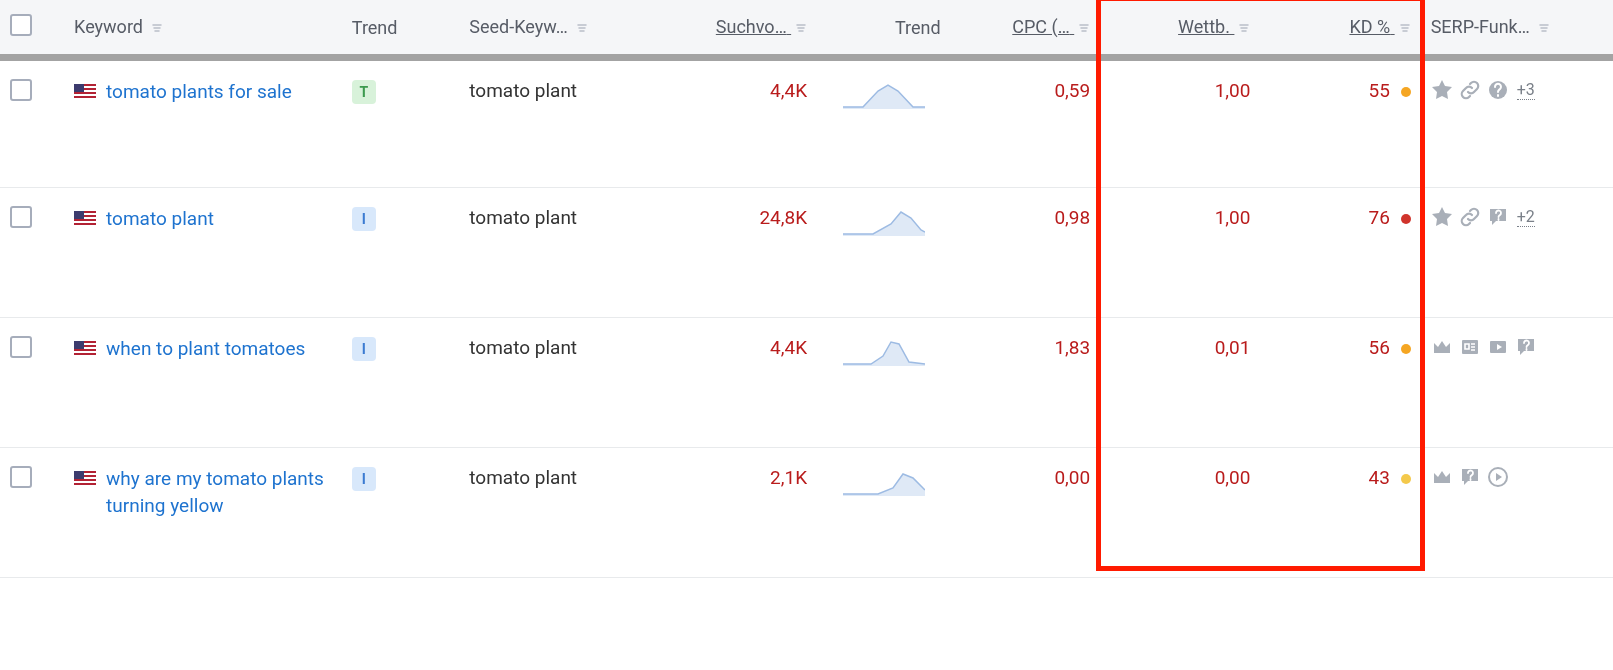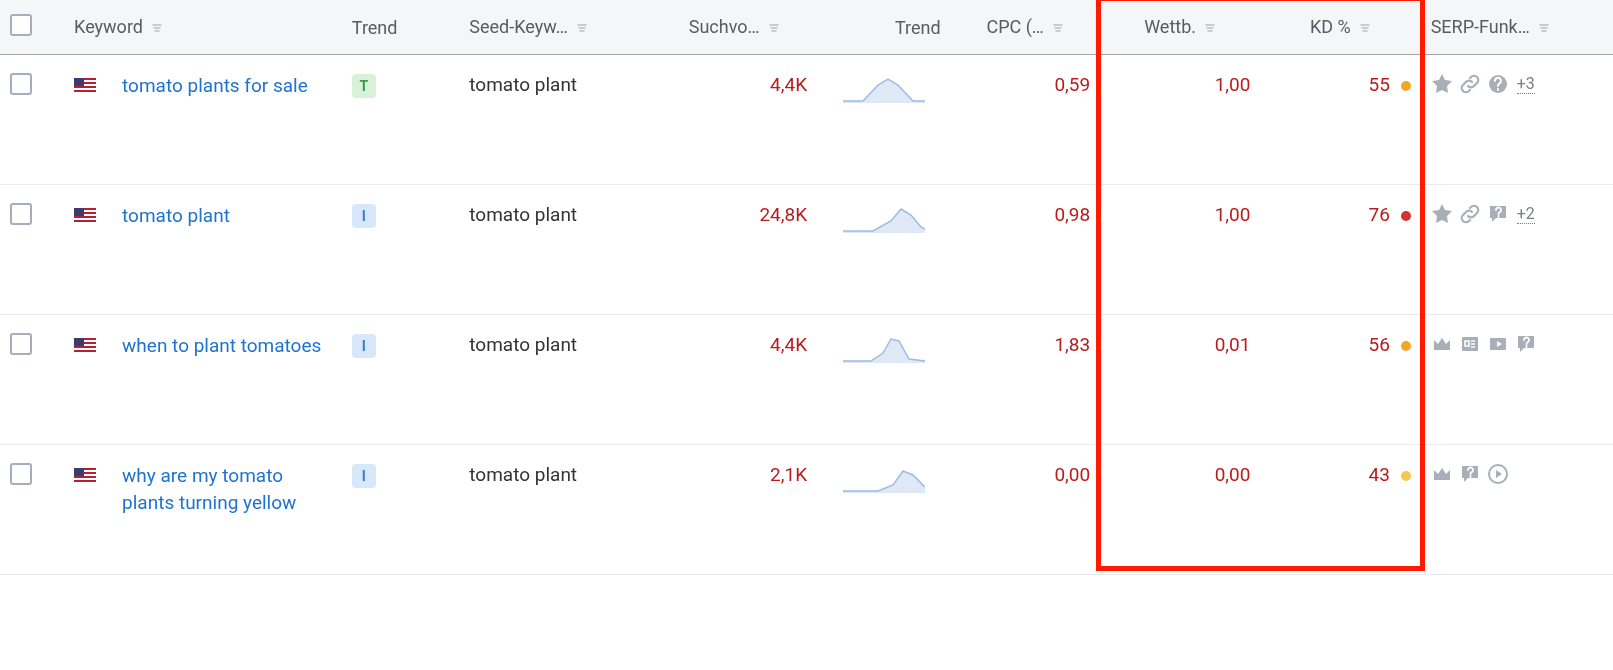--- a/index.html
+++ b/index.html
@@ -17,7 +17,7 @@
   }
   thead th {
     background: #f5f6f8;
-    border-bottom: 1px solid #a3a3a3;
+    border-bottom: 7px solid #a3a3a3;
     padding: 14px 10px;
     text-align: left;
     font-weight: 400;

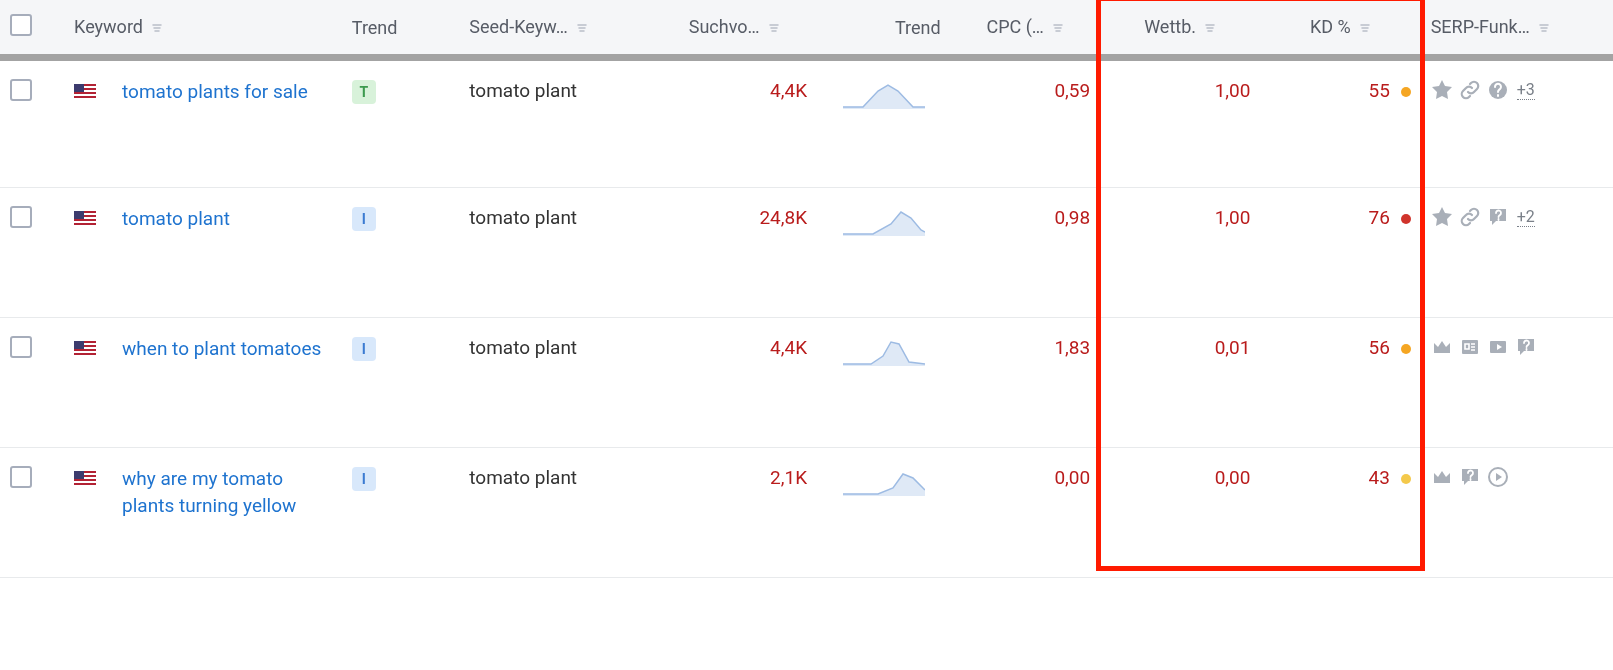--- a/index.html
+++ b/index.html
@@ -116,7 +116,7 @@
   col.c-wettb { width: 150px; }
   col.c-kd    { width: 150px; }
   col.c-serp  { width: 180px; }
-  .th-right { text-align: center; }
+  .th-right { text-align: right; text-decoration: underline; }
   .th-center { text-align: right; }
 </style>
 </head>

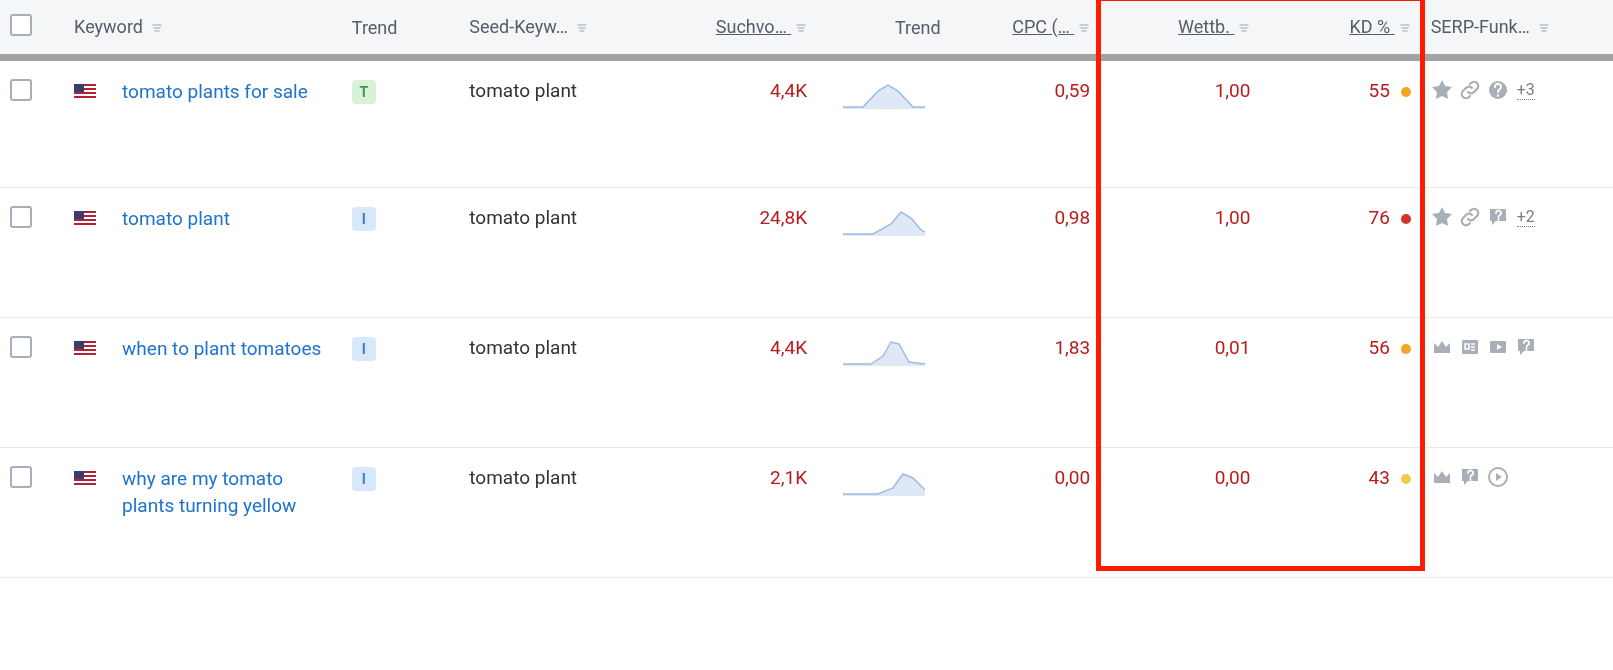--- a/index.html
+++ b/index.html
@@ -58,7 +58,7 @@
       linear-gradient(#3c3b6e,#3c3b6e) 0 0/10px 8px no-repeat,
       repeating-linear-gradient(#b22234 0 2px, #fff 2px 4px);
   }
-  .kw-cell { display: flex; gap: 26px; }
+  .kw-cell { display: flex; gap: 10px; }
   .kw-link {
     color: #1e73cf;
     text-decoration: none;

